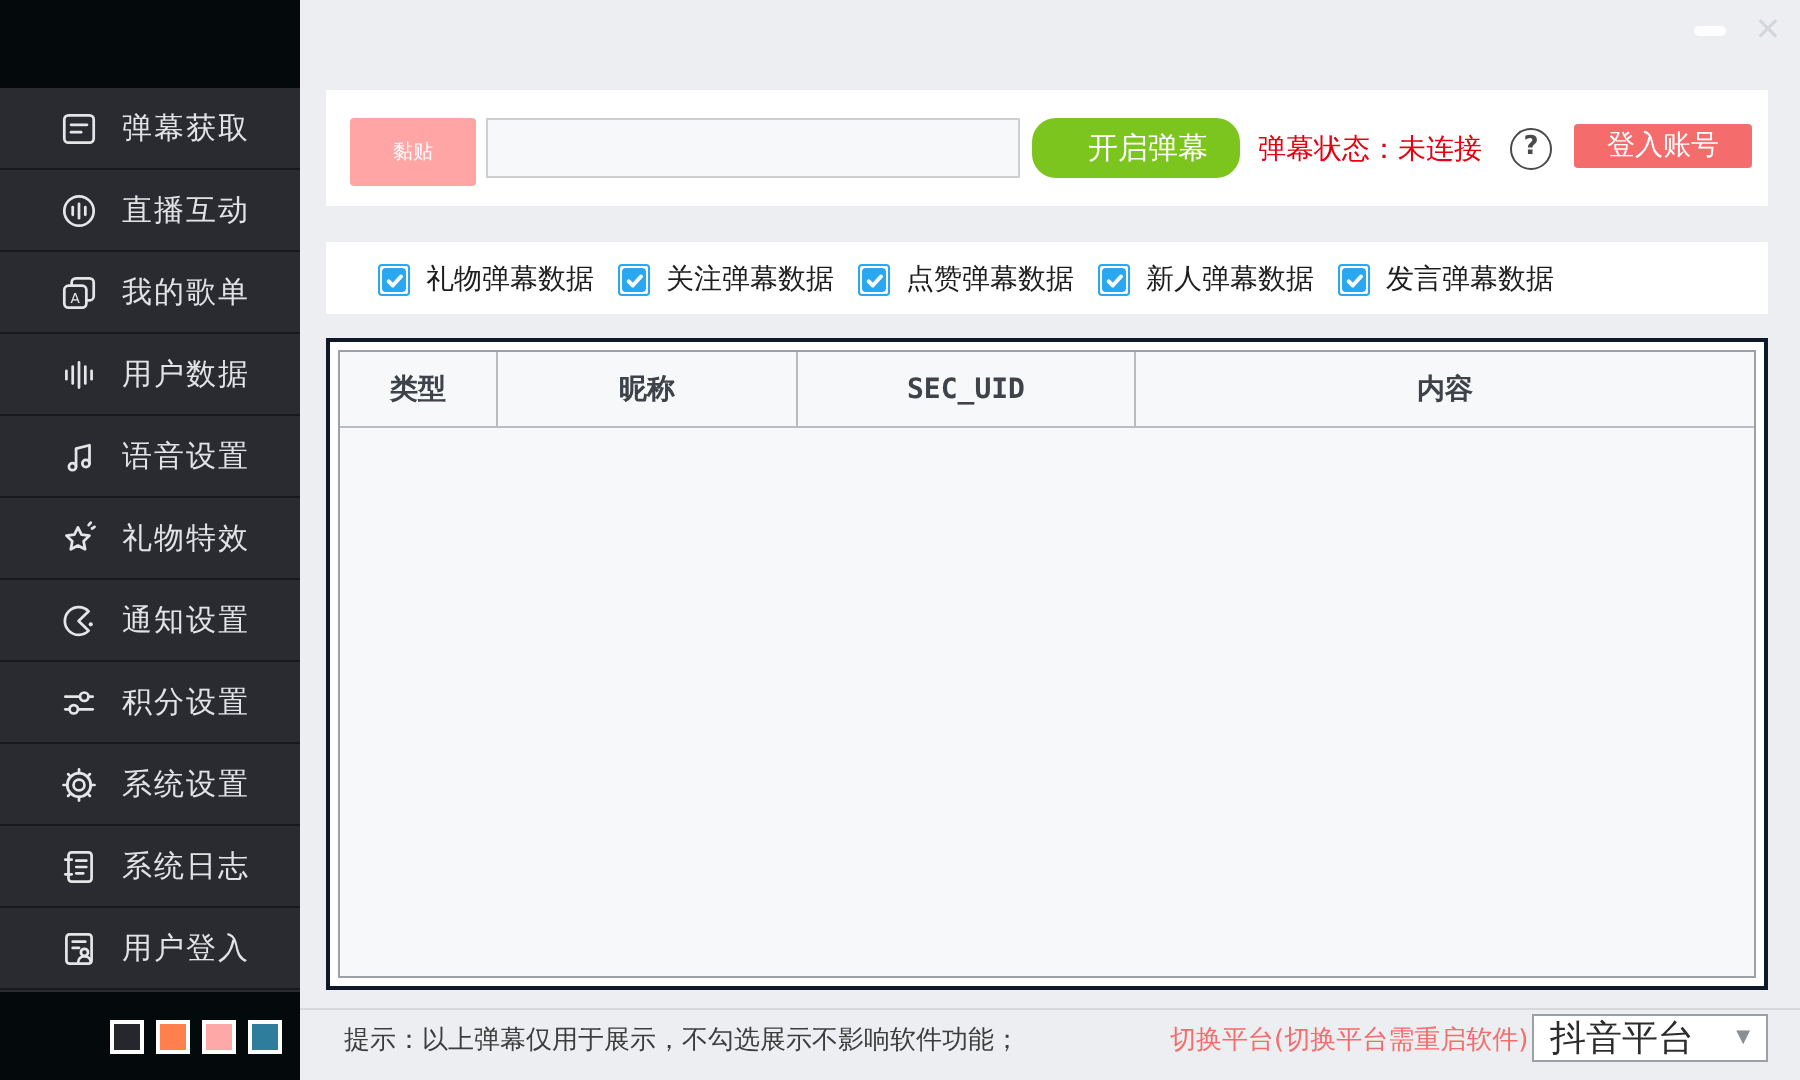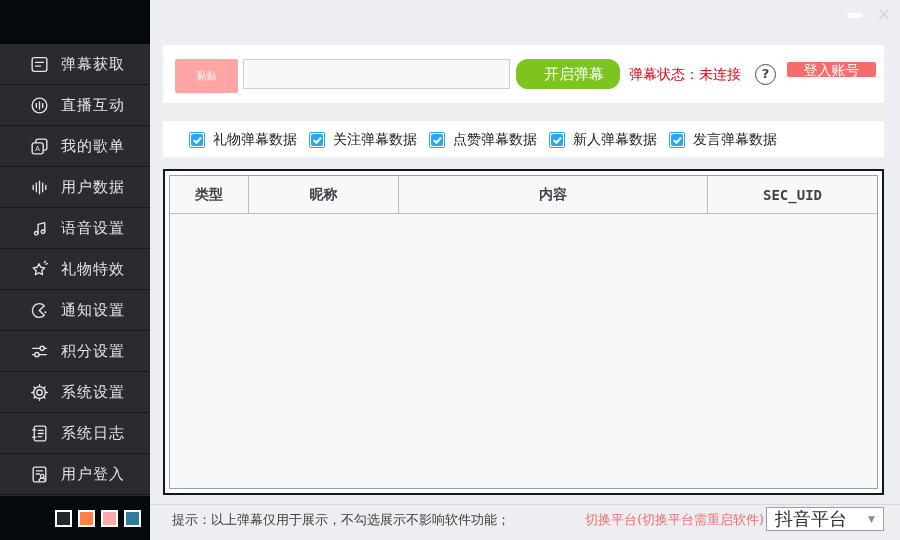--- a/index.html
+++ b/index.html
@@ -30,7 +30,7 @@
   .btn-start { position:absolute; left:353px; top:14px; width:104px; height:30px; background:#7bc51e; border:none; color:#ffffff; font-size:15px; border-radius:12px; cursor:pointer; font-family:inherit;padding-left:12px; }
   .status-text { position:absolute; left:466px; top:21px; color:#e60012; font-size:14px; white-space:nowrap; }
   .help-icon { position:absolute; left:592px; top:19px; width:21px; height:21px; border:1.6px solid #4a4a4a; border-radius:50%; color:#4a4a4a; font-size:13px; font-weight:bold; text-align:center; line-height:18px; cursor:pointer; }
-  .btn-login { position:absolute; left:624px; top:17px; width:89px; height:15px; background:#f56c6c; border:none; color:#ffffff; font-size:14px; border-radius:2px; cursor:pointer; font-family:inherit; }
+  .btn-login { position:absolute; left:624px; top:17px; width:89px; height:22px; background:#f56c6c; border:none; color:#ffffff; font-size:14px; border-radius:2px; cursor:pointer; font-family:inherit; }
 
   
   .filters { left:163px; top:121px; width:721px; height:36px; }

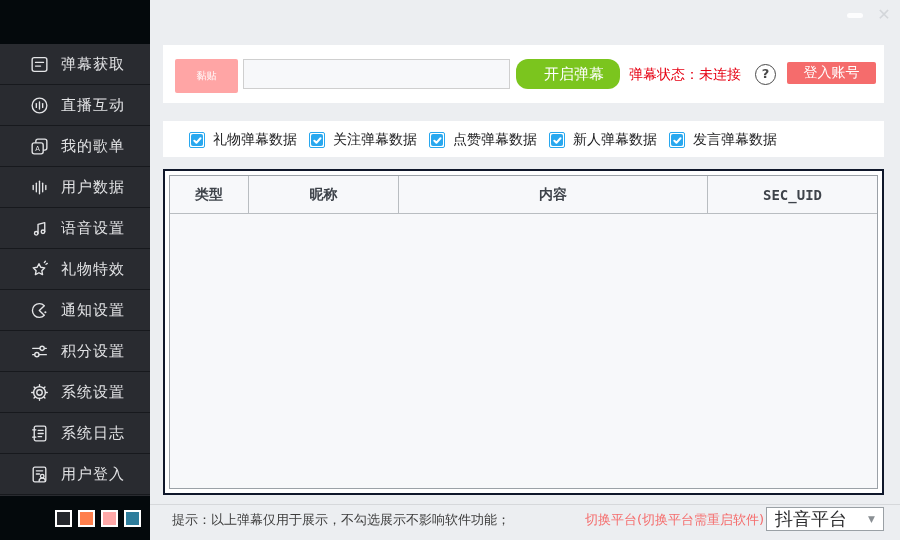--- a/index.html
+++ b/index.html
@@ -291,8 +291,8 @@
       <div class="grid-header">
         <div class="gh-cell gh-type">类型</div>
         <div class="gh-cell gh-nick">昵称</div>
+        <div class="gh-cell gh-secuid">SEC_UID</div>
         <div class="gh-cell gh-content">内容</div>
-        <div class="gh-cell gh-secuid">SEC_UID</div>
       </div>
       <div class="grid-body"></div>
     </div>

